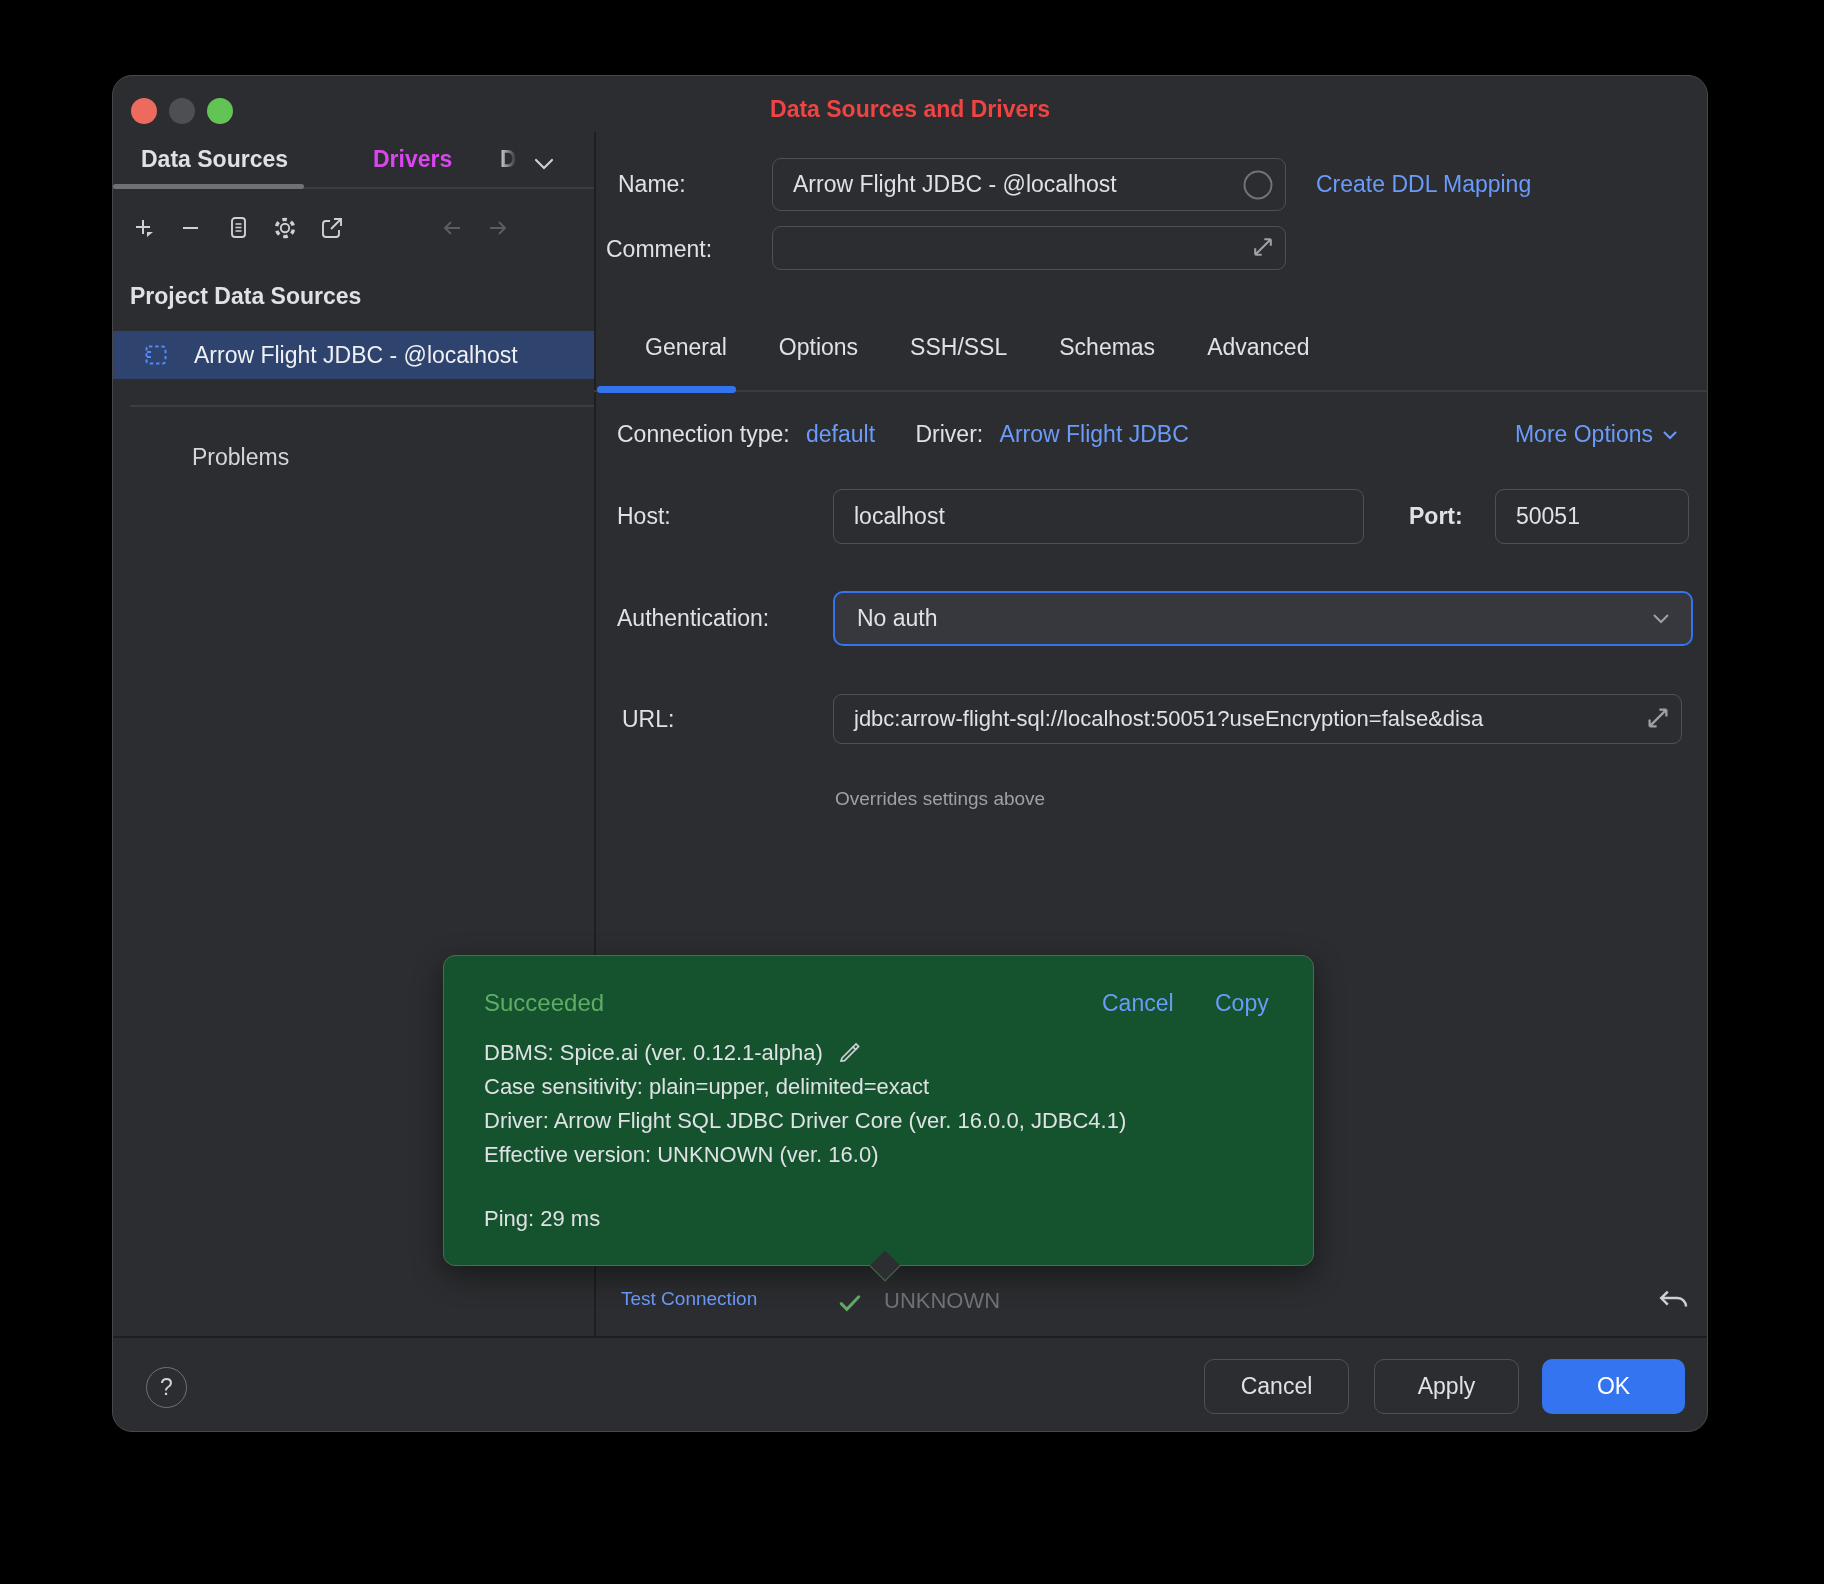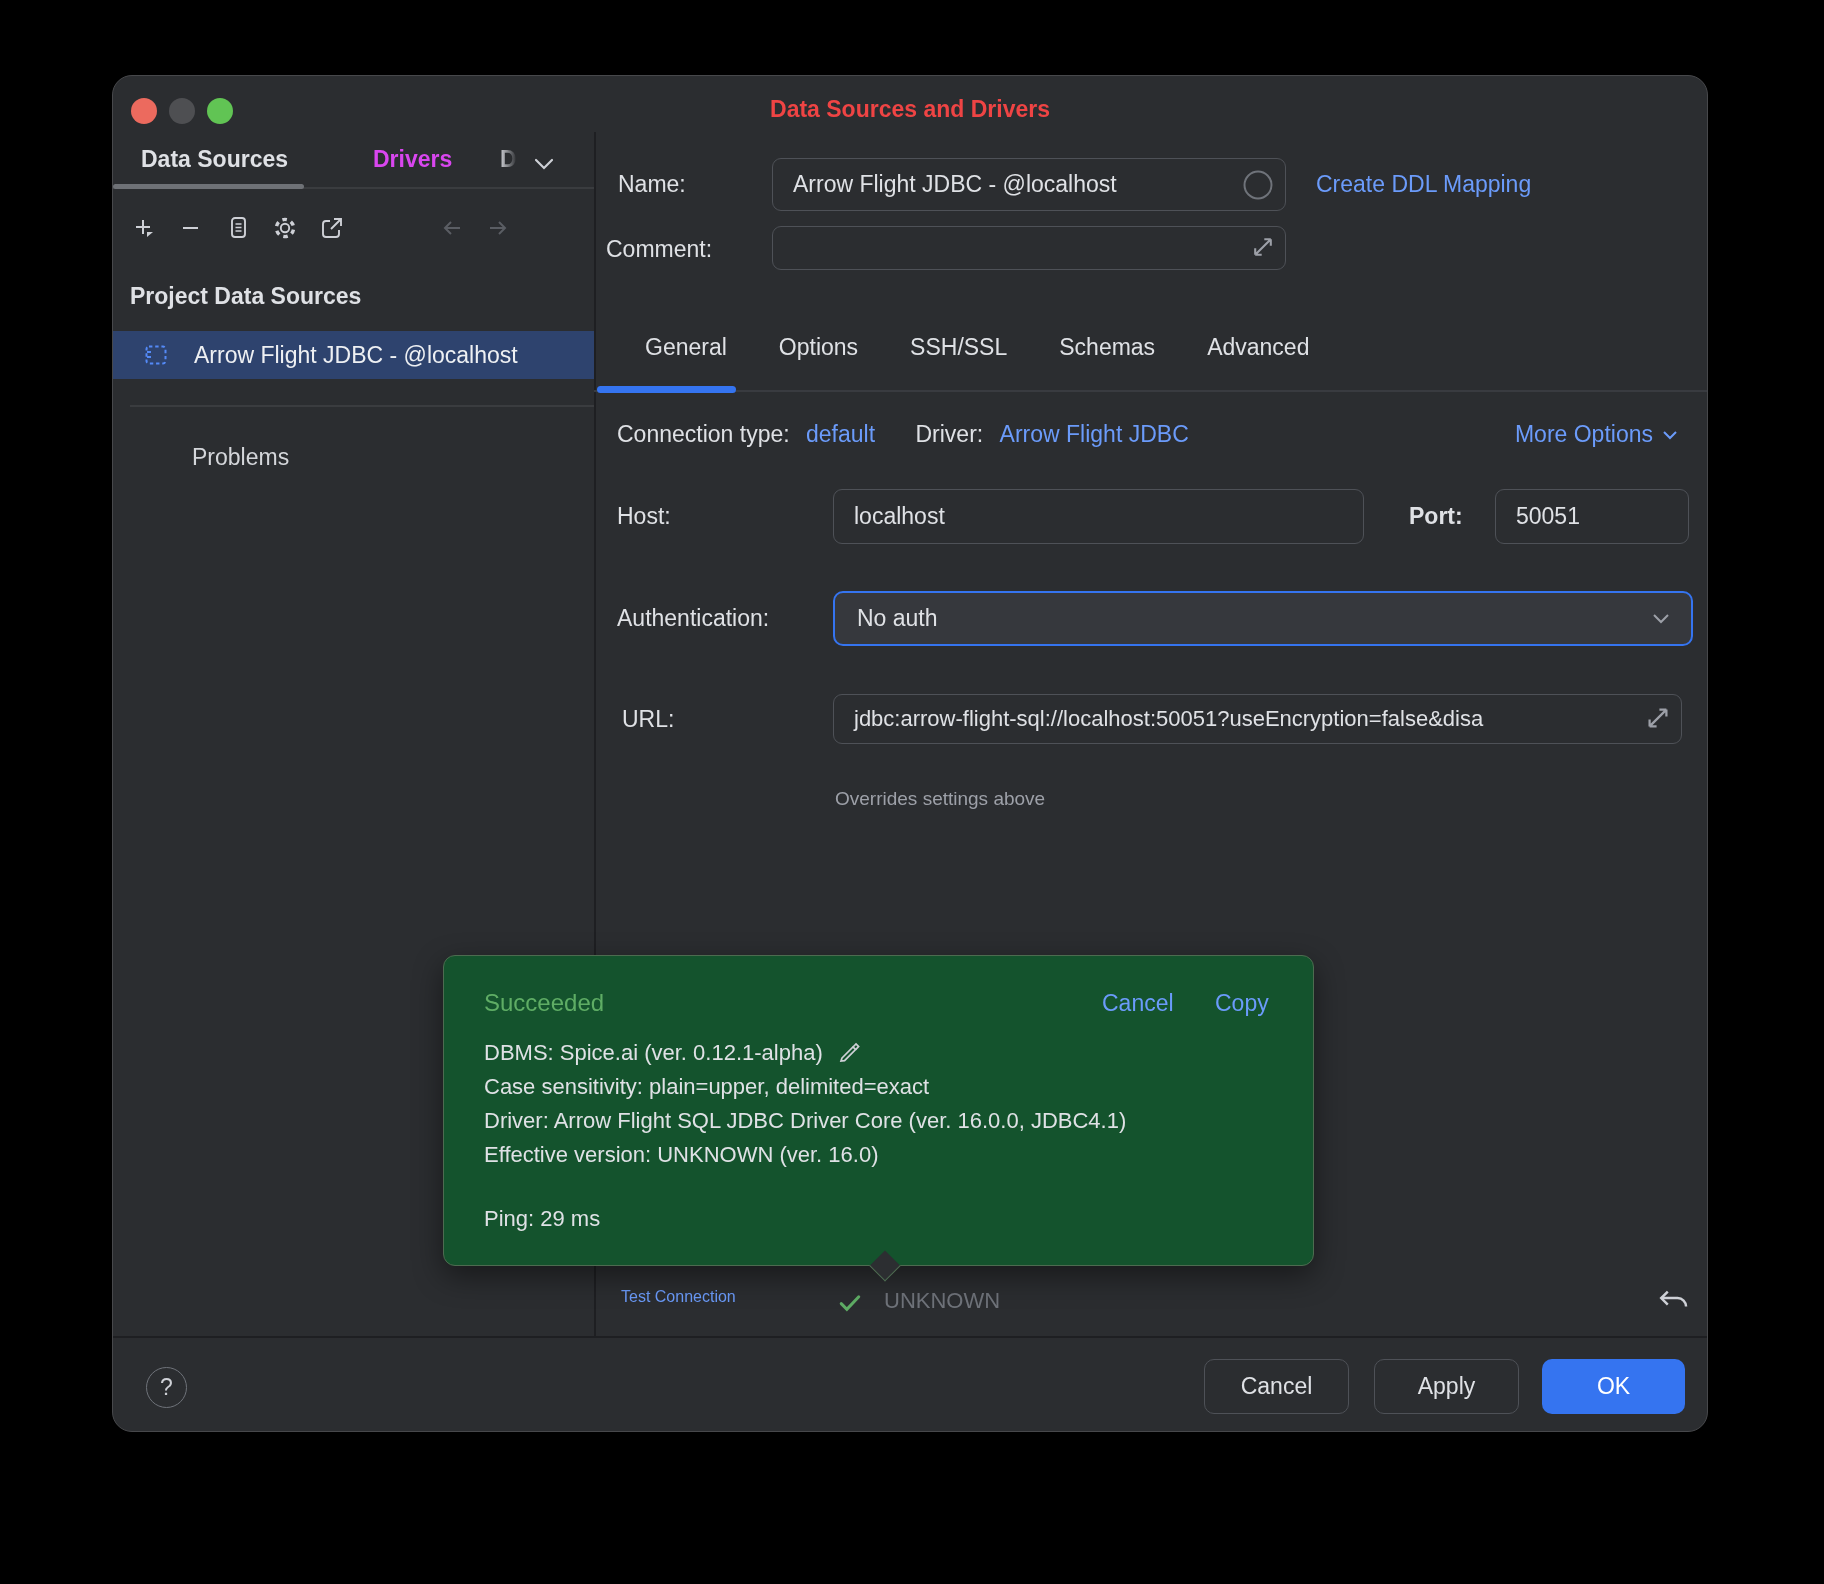--- a/index.html
+++ b/index.html
@@ -89,7 +89,7 @@
   .pencil { display:inline-block; vertical-align:-3px; margin-left:8px; }
 
   
-  .test-conn { position:absolute; left:508px; top:1212px; font-size:16px; }
+  .test-conn { position:absolute; left:508px; top:1212px; font-size:19px; }
   .check-ic  { position:absolute; left:722px; top:1212px; }
   .unknown   { position:absolute; left:771px; top:1212px; font-size:22px; color:#6f737a; }
   .undo-ic   { position:absolute; left:1543px; top:1210px; cursor:pointer; }

